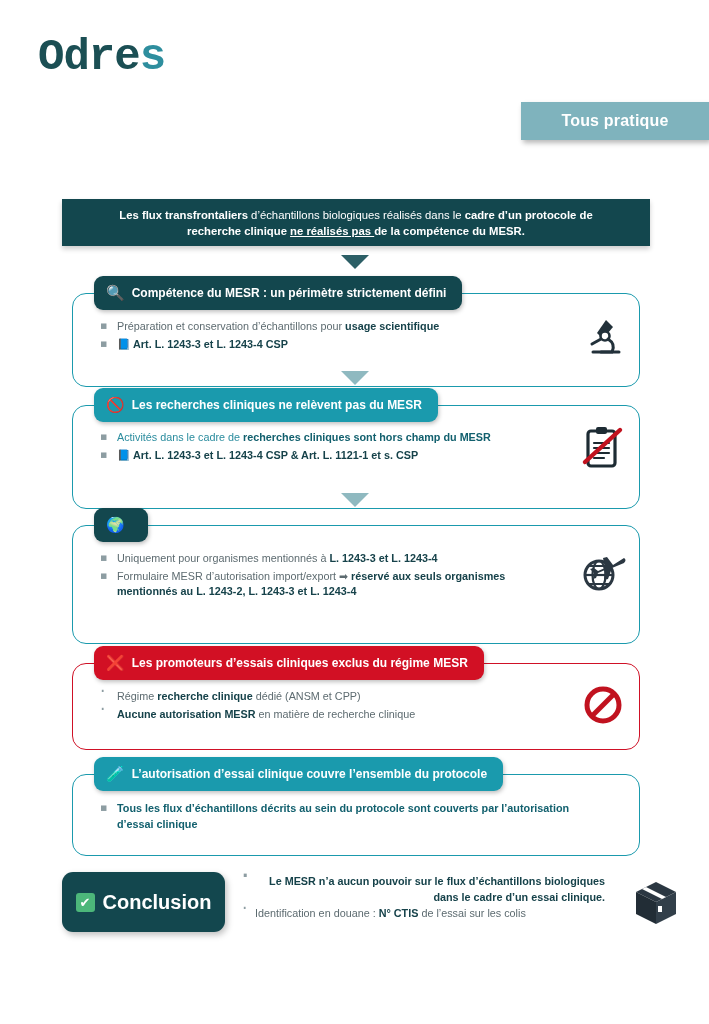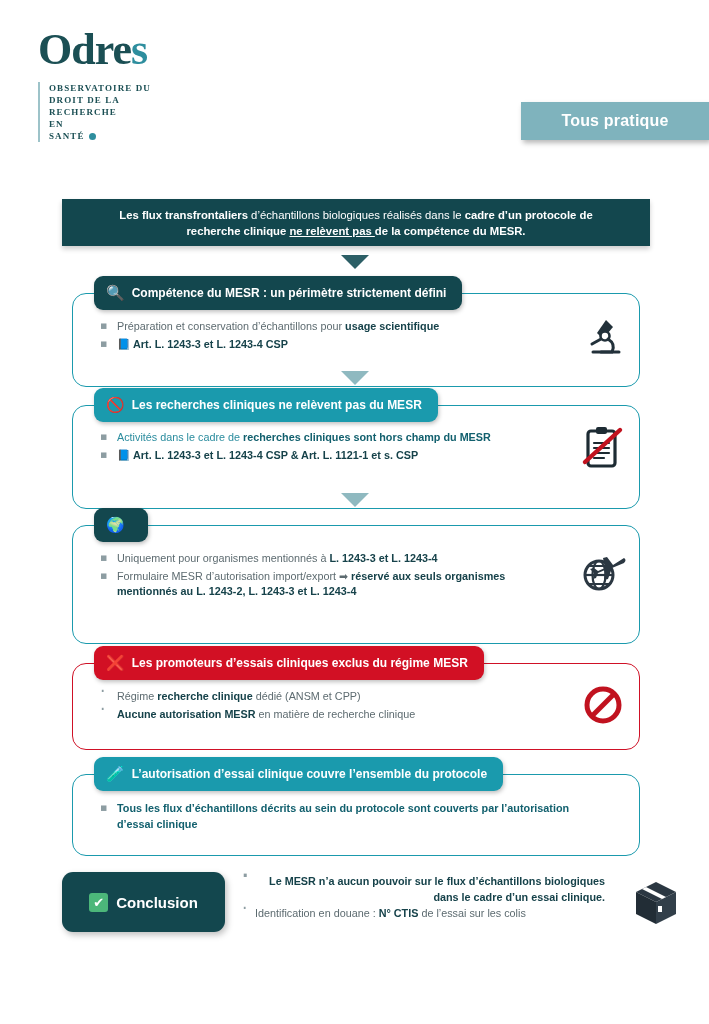--- a/index.html
+++ b/index.html
@@ -14,7 +14,7 @@
   
   .logo { position:absolute; left:38px; top:28px; }
   .logo-word { font-size:44px; font-weight:bold; letter-spacing:-1px; line-height:1;
-               color:#1b4f54; font-family:Liberation Serif, serif; }
+               color:#1b4f54; font-family:Liberation Mono, monospace;margin-top:7px; }
   .logo-word .tail { color:#2e8e9e; }
   .logo-sub { display:flex; margin-top:10px; }
   .logo-rule { width:2px; background:#9dc3c9; margin-right:9px; }

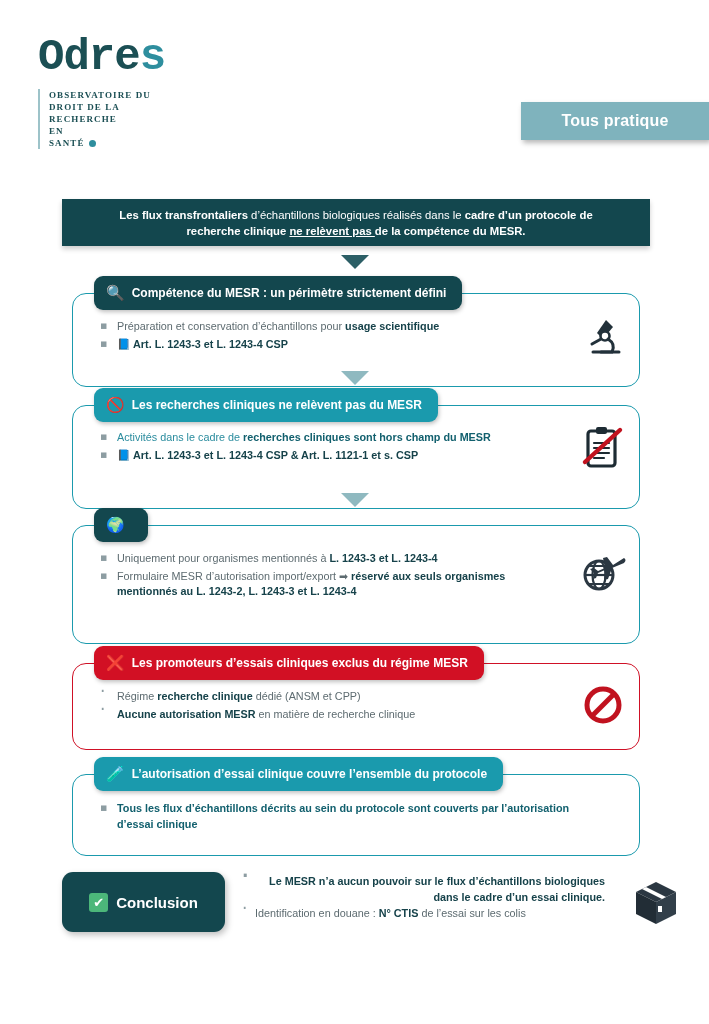--- a/index.html
+++ b/index.html
@@ -104,13 +104,6 @@
     <div class="logo-word"><span>Odre</span><span class="tail">s</span></div>
     <div class="logo-sub">
       <div class="logo-rule"></div>
-      <div class="logo-lines">
-        <div>OBSERVATOIRE DU</div>
-        <div>DROIT DE LA</div>
-        <div>RECHERCHE</div>
-        <div>EN</div>
-        <div><span>SANTÉ</span><span class="logo-dot"></span></div>
-      </div>
     </div>
   </div>
 

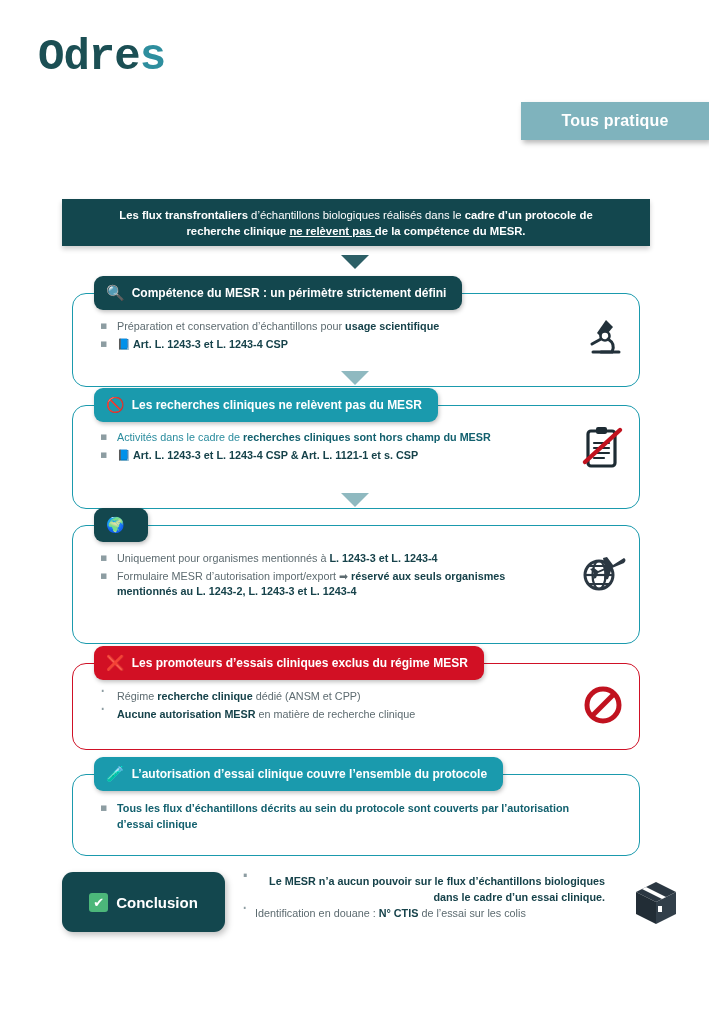--- a/index.html
+++ b/index.html
@@ -112,7 +112,7 @@
   </div>
 
   <div class="banner">
-    <p><b>Les flux transfrontaliers</b><span> d’échantillons biologiques réalisés dans le </span><b>cadre d’un protocole de recherche clinique </b><b><u>ne relèvent pas </u></b><b>de la compétence du MESR.</b></p>
+    <p><b>Les flux transfrontaliers</b><span> d’échantillons biologiques réalisés dans le </span><b>cadre d’un protocole de recherche clinique </b><b><u>ne réalisés pas </u></b><b>de la compétence du MESR.</b></p>
   </div>
 
   <div class="arrow dark" style="left:341px; top:255px;"></div>

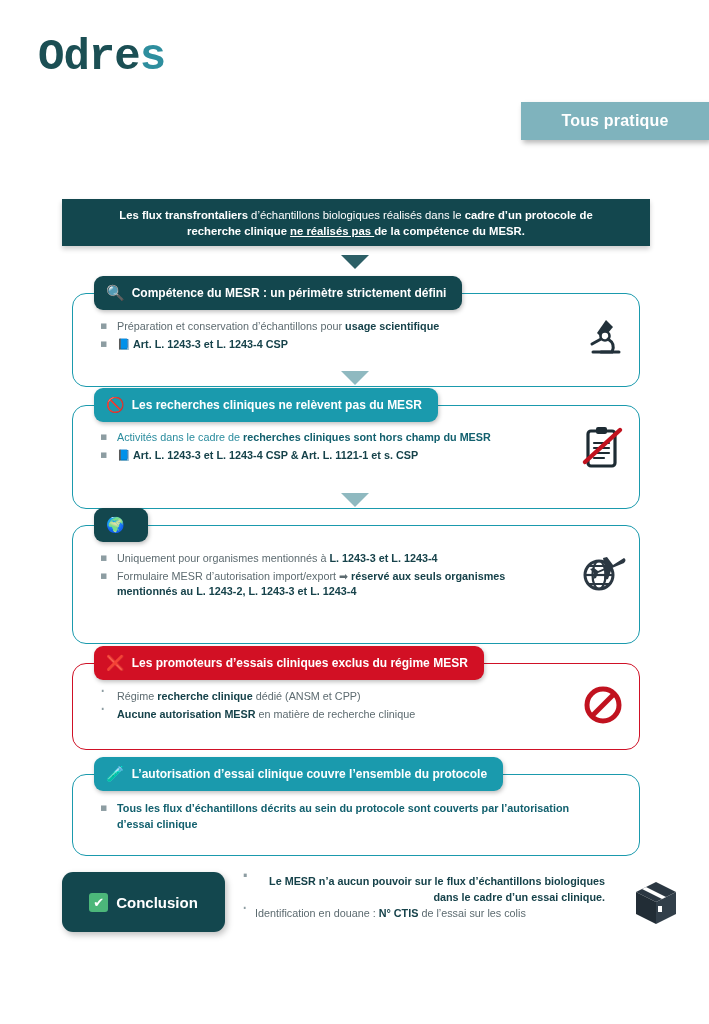--- a/index.html
+++ b/index.html
@@ -85,7 +85,7 @@
                 display:flex; align-items:center; justify-content:center;
                 color:#fff; font-size:13px; margin-right:8px;
                 font-family:"DejaVu Sans", sans-serif; }
-  .concl .lb { color:#fff; font-size:15px; font-weight:bold; }
+  .concl .lb { color:#fff; font-size:20px; font-weight:bold; }
   .conclist { position:absolute; left:240px; top:874px; width:365px; }
   .conclist li { position:relative; padding-left:15px; font-size:10.8px;
                  line-height:15.5px; color:#5d6b70; list-style:none; margin-bottom:1px; }

